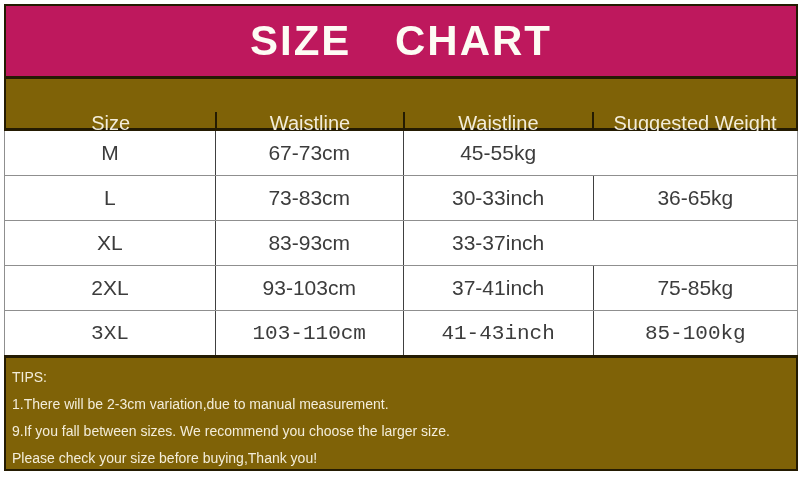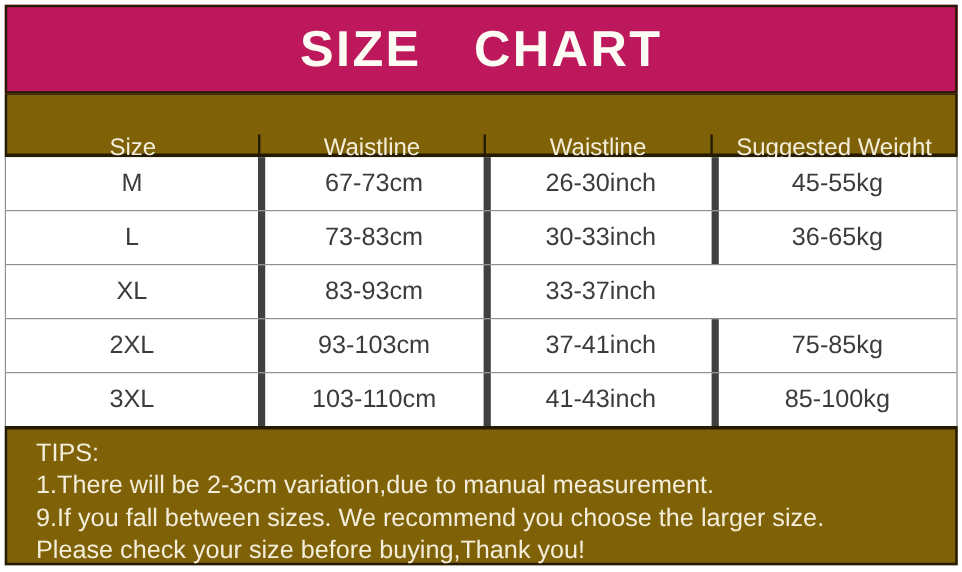--- a/index.html
+++ b/index.html
@@ -91,7 +91,7 @@
     justify-content: center;
     color: #3c3c3c;
     font-size: 21px;
-    border-left: 6px solid #404040;
+    border-left: 1px solid #404040;
   }
   .trow .cell:first-child { border-left: none; }
 

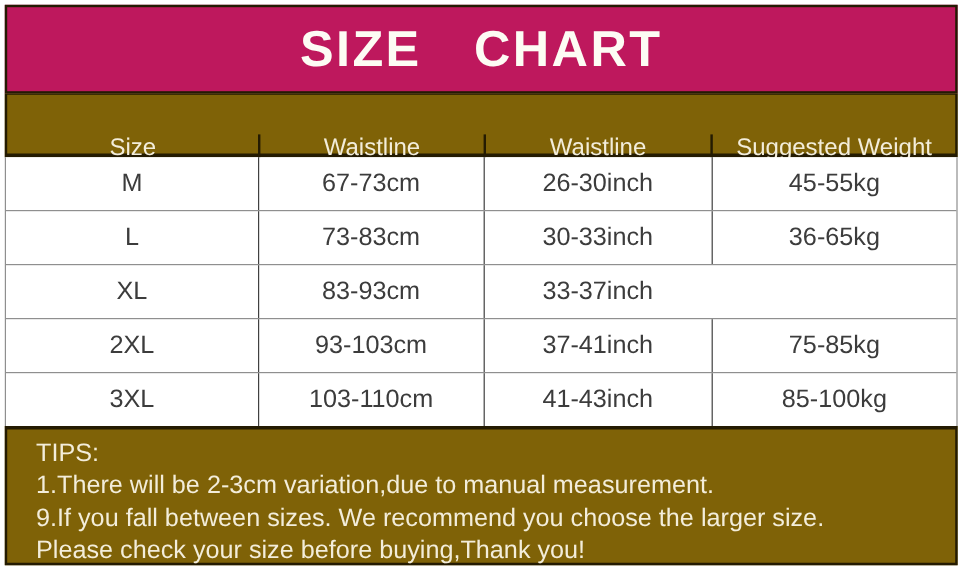--- a/index.html
+++ b/index.html
@@ -130,7 +130,6 @@
       <div class="trow">
         <div class="cell">M</div>
         <div class="cell">67-73cm</div>
-        <div class="cell">26-30inch</div>
         <div class="cell">45-55kg</div>
       </div>
       <div class="trow">

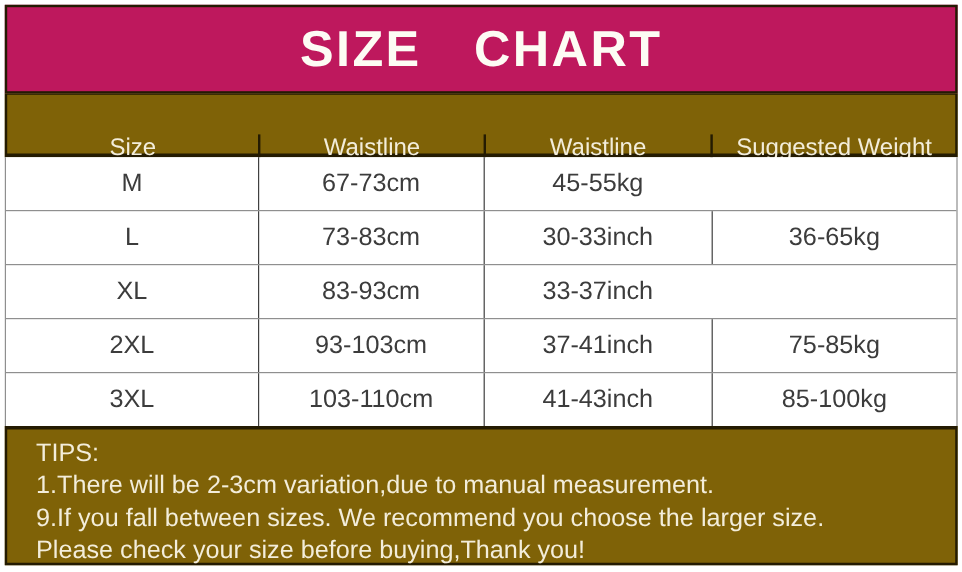--- a/index.html
+++ b/index.html
@@ -84,7 +84,7 @@
     grid-template-columns: 26.5% 23.7% 24% 25.8%;
     border-bottom: 1px solid #8f8f8f;
   }
-  .trow:last-child { border-bottom: none; }
+  .trow:last-child { border-bottom: none; font-family: Liberation Mono, monospace; }
   .trow .cell {
     display: flex;
     align-items: center;

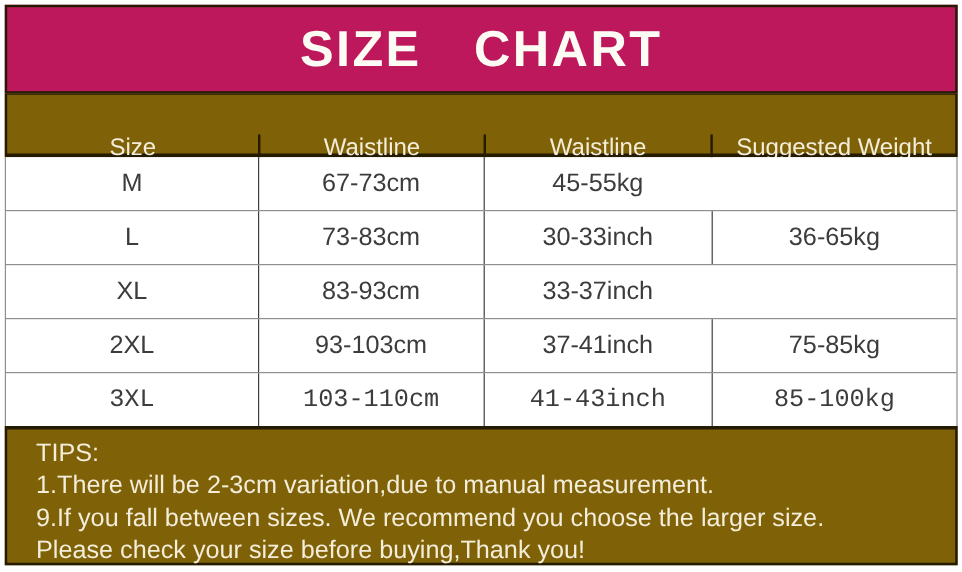--- a/index.html
+++ b/index.html
@@ -102,9 +102,9 @@
     background: #7f6207;
     border: 2px solid #241b02;
     border-top: 3px solid #241b02;
-    padding: 6px 24px;
+    padding: 6px 6px;
     color: #f3edda;
-    font-size: 21px;
+    font-size: 14px;
     line-height: 27px;
   }
   .tips div { white-space: nowrap; }

